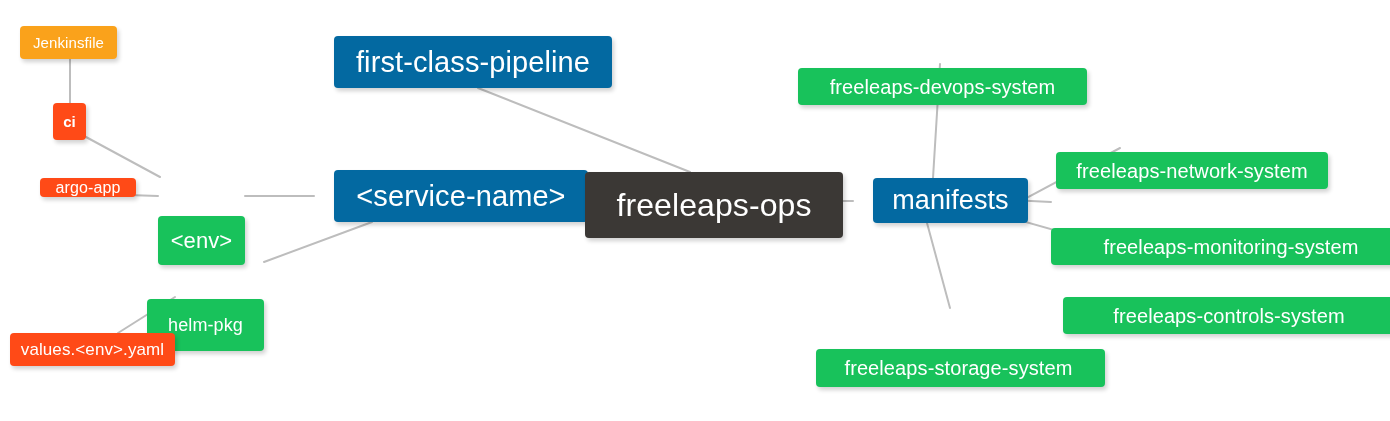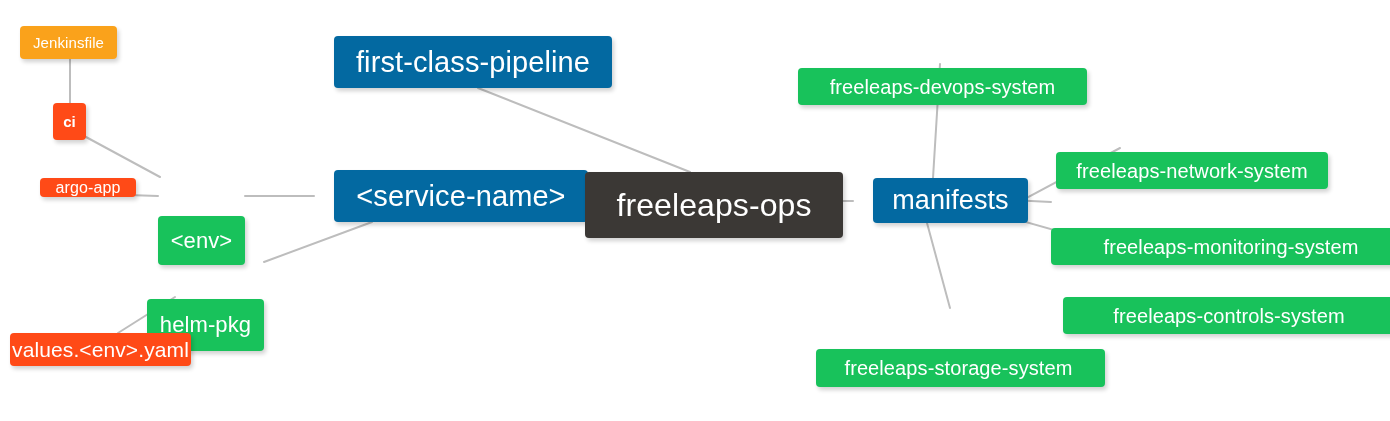--- a/index.html
+++ b/index.html
@@ -85,7 +85,7 @@
       <div class="node n-green" style="left: 158px; top: 175px; width: 87px; height: 49px; font-size: 22px;">
         <span>&lt;env&gt;</span>
       </div>
-      <div class="node n-green" style="left: 147px; top: 258px; width: 117px; height: 52px; font-size: 22px;">
+      <div class="node n-green" style="left: 147px; top: 258px; width: 117px; height: 52px; font-size: 18px;">
         <span>helm-pkg</span>
       </div>
       <div class="node n-red" style="left: 10px; top: 333px; width: 181px; height: 33px; font-size: 21px;">

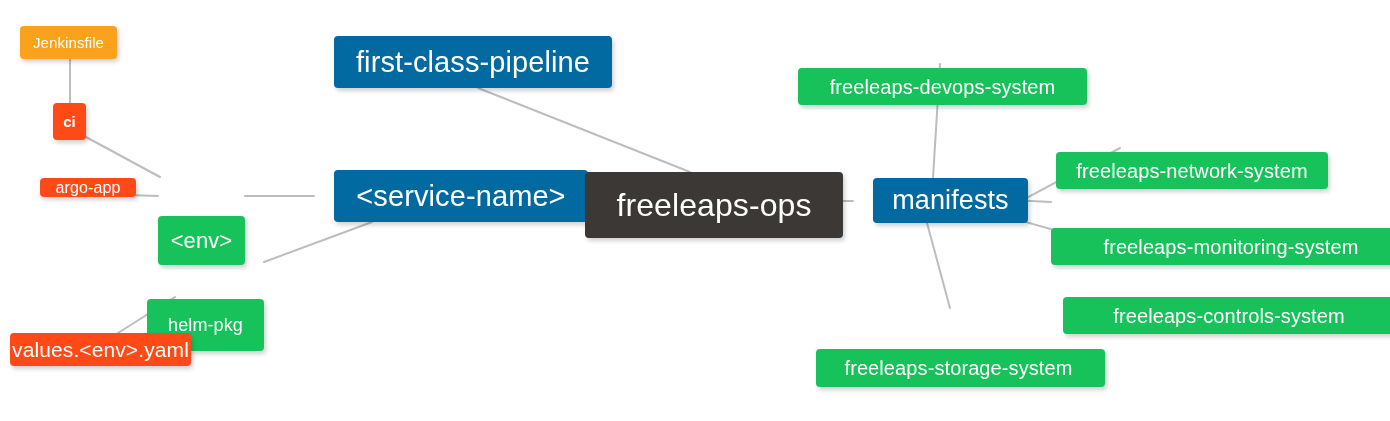--- a/index.html
+++ b/index.html
@@ -88,7 +88,7 @@
       <div class="node n-green" style="left: 147px; top: 258px; width: 117px; height: 52px; font-size: 18px;">
         <span>helm-pkg</span>
       </div>
-      <div class="node n-red" style="left: 10px; top: 333px; width: 181px; height: 33px; font-size: 21px;">
+      <div class="node n-red" style="left: 10px; top: 333px; width: 165px; height: 33px; font-size: 17px;">
         <span>values.&lt;env&gt;.yaml</span>
       </div>
       <div class="node n-blue" style="left: 314px; top: 36px; width: 278px; height: 52px; font-size: 29px;">

